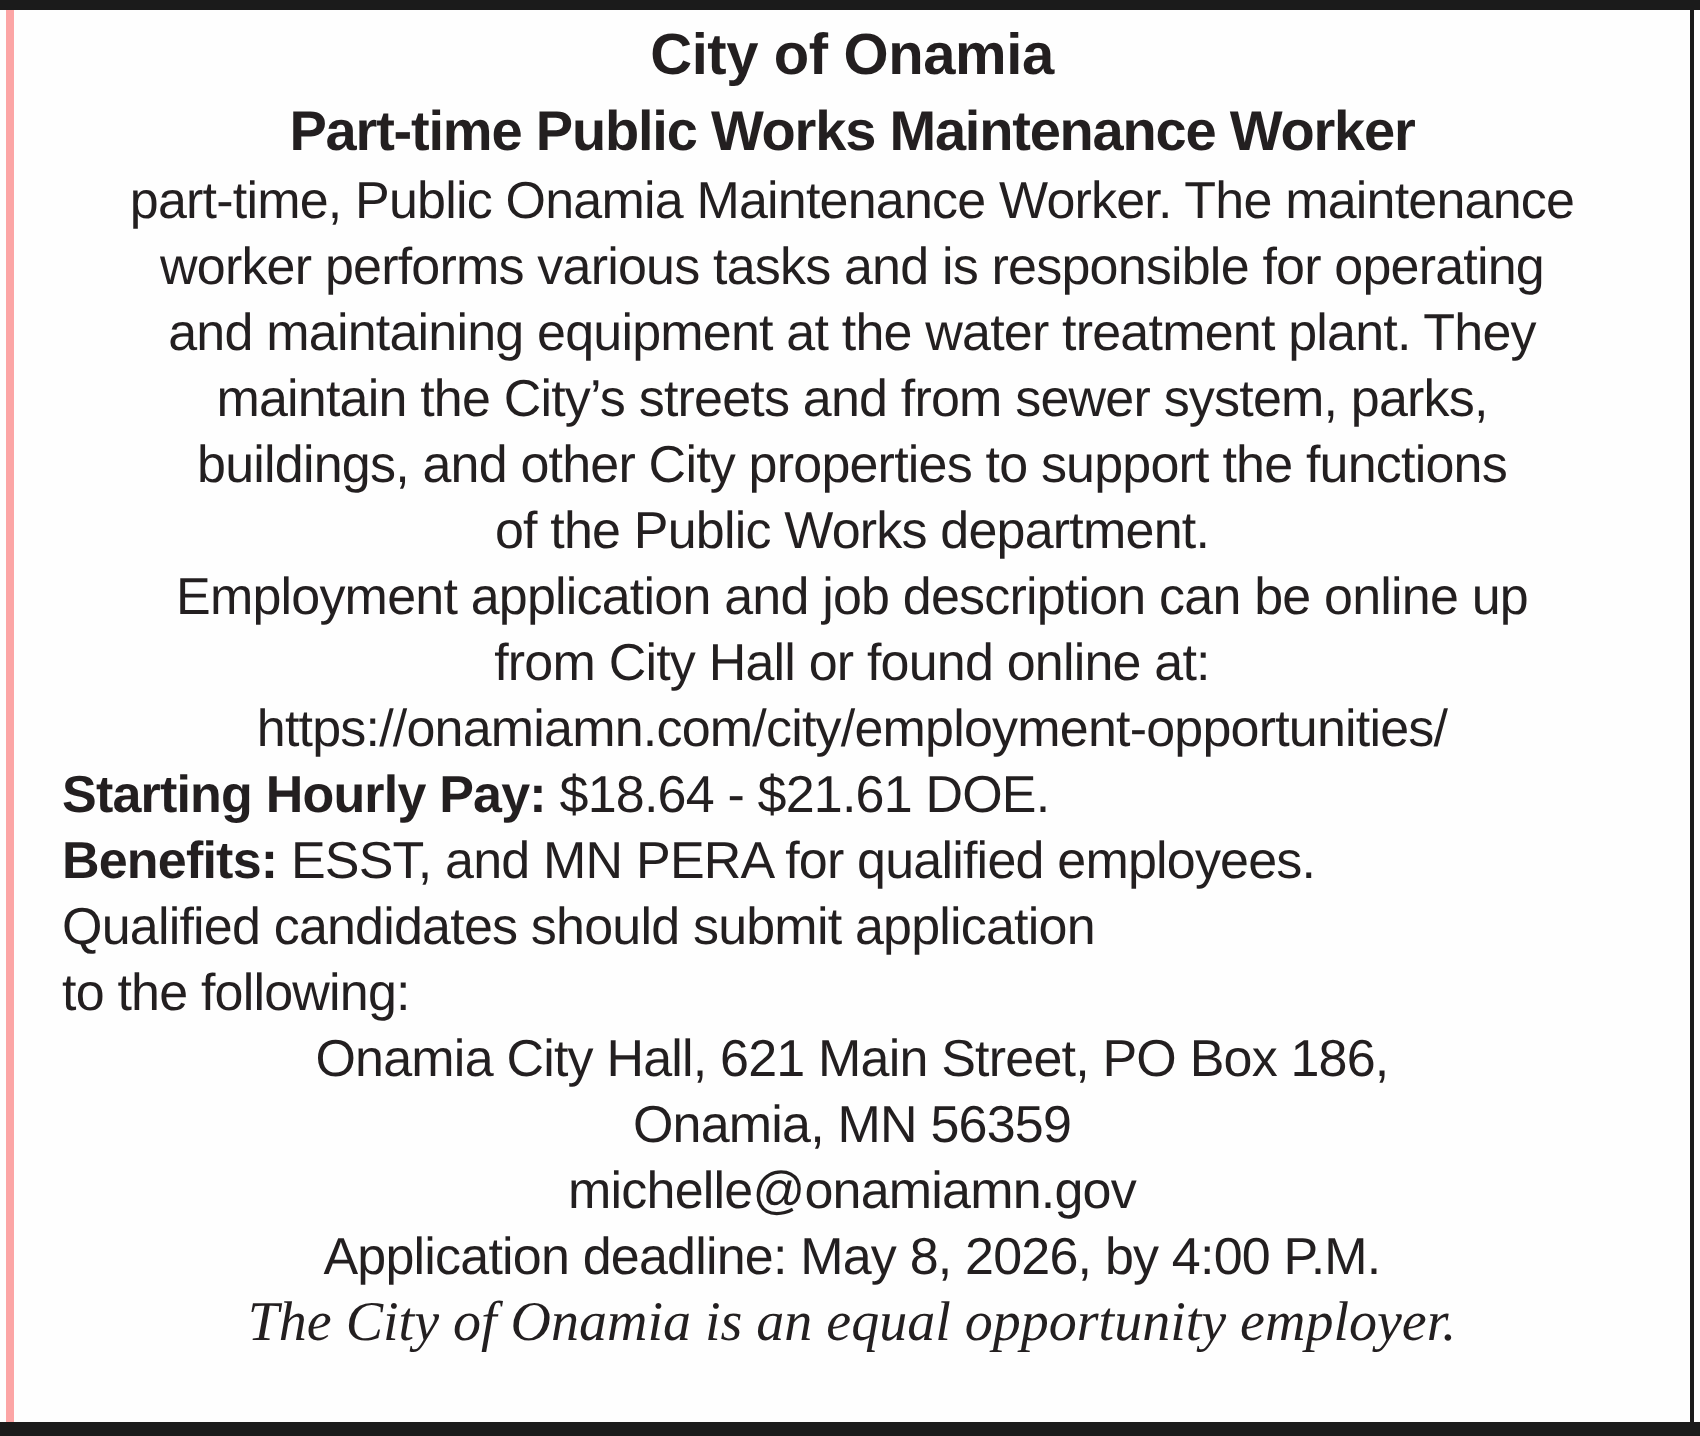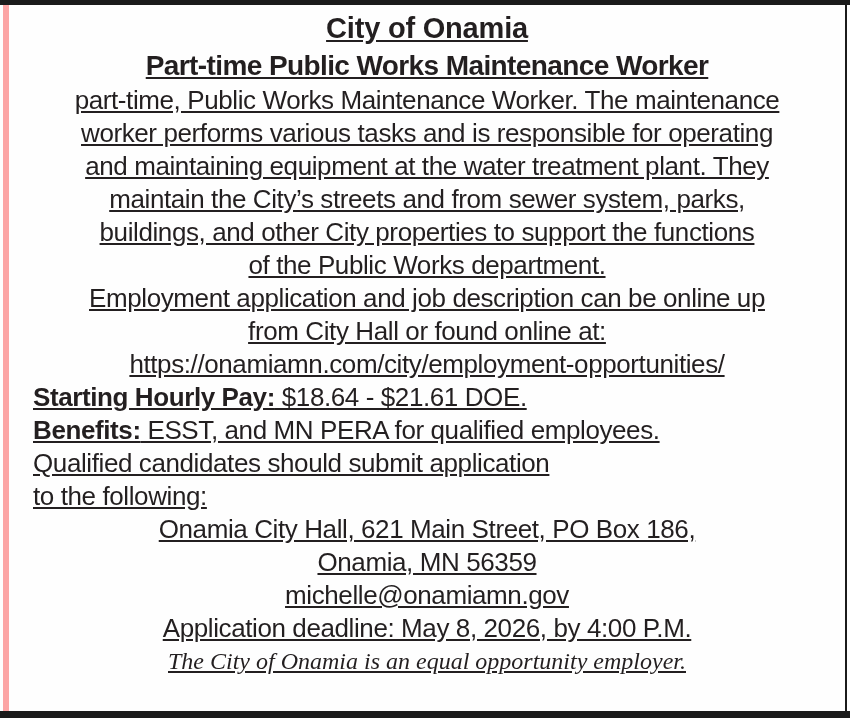--- a/index.html
+++ b/index.html
@@ -25,7 +25,7 @@
   .ad-inner {
     box-sizing: border-box;
     height: 100%;
-    border-left: 6px solid #fca5a5;
+    border-left: 4px solid #fca5a5;
     border-right: 2px solid #1b1b1b;
     padding: 5px 0 16px 0;
     font-family: "Liberation Sans", "DejaVu Sans", sans-serif;
@@ -33,7 +33,6 @@
     font-size: 26px;
     line-height: 33px;
     letter-spacing: -0.4px;
-    text-decoration: underline;
   }
   .c { text-align: center; white-space: nowrap; }
   .l { text-align: left; padding-left: 24px; white-space: nowrap; }

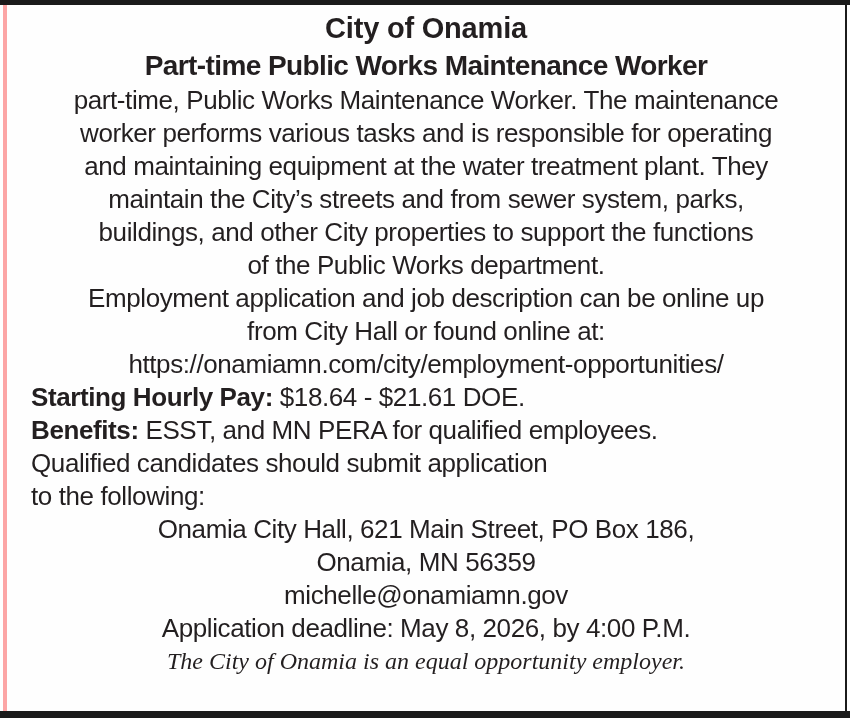--- a/index.html
+++ b/index.html
@@ -65,7 +65,7 @@
     <div class="c title-1">City of Onamia</div>
     <div class="c title-2">Part-time Public Works Maintenance Worker</div>
 
-    <div class="c">part-time, Public Works Maintenance Worker. The maintenance</div>
+    <div class="c">part-time, Public Onamia Maintenance Worker. The maintenance</div>
     <div class="c">worker performs various tasks and is responsible for operating</div>
     <div class="c">and maintaining equipment at the water treatment plant. They</div>
     <div class="c">maintain the City’s streets and from sewer system, parks,</div>

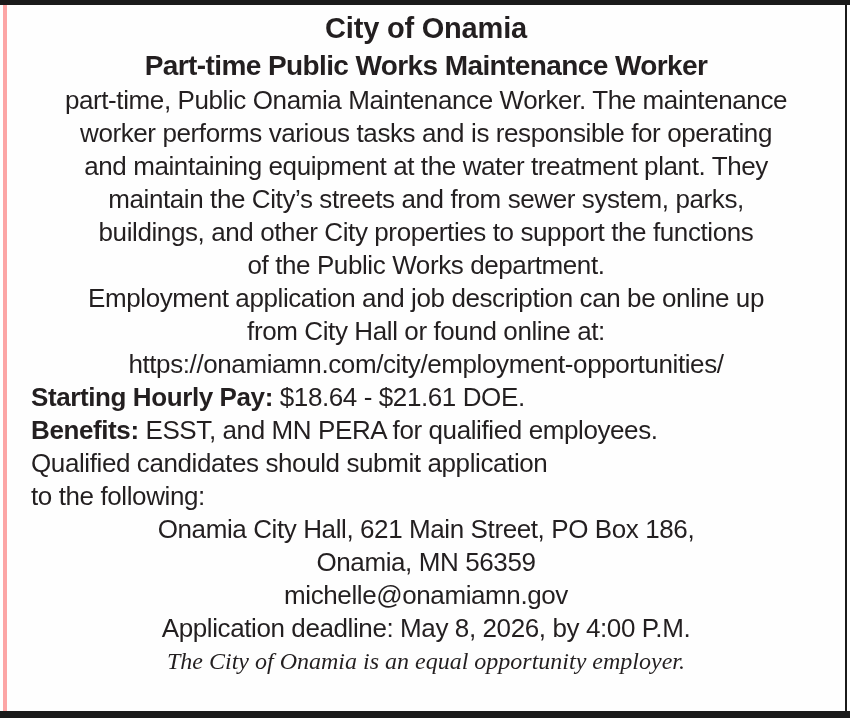--- a/index.html
+++ b/index.html
@@ -52,7 +52,7 @@
   .eoe {
     font-family: "Liberation Serif", "DejaVu Serif", serif;
     font-style: italic;
-    font-size: 24px;
+    font-size: 28px;
     letter-spacing: 0;
   }
 </style>

